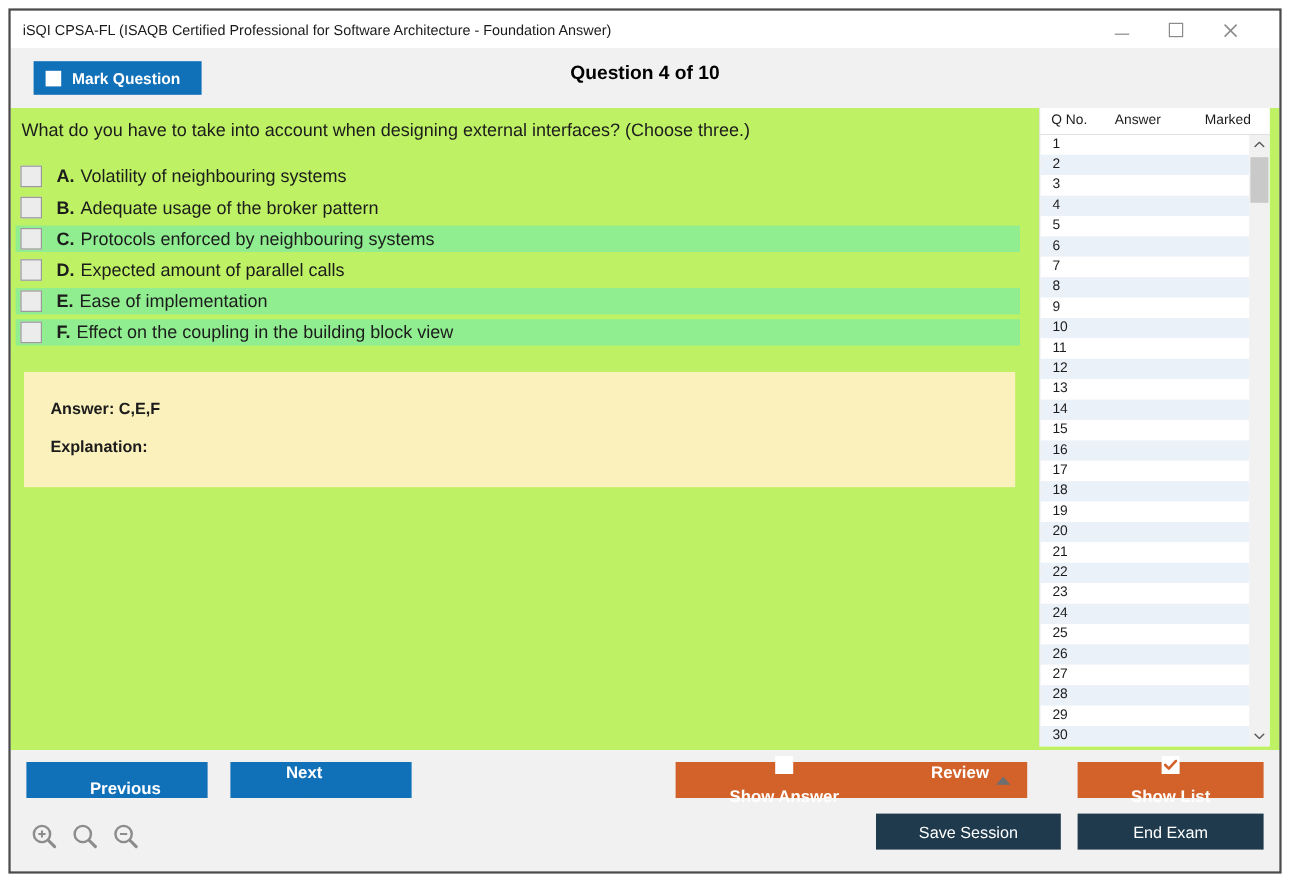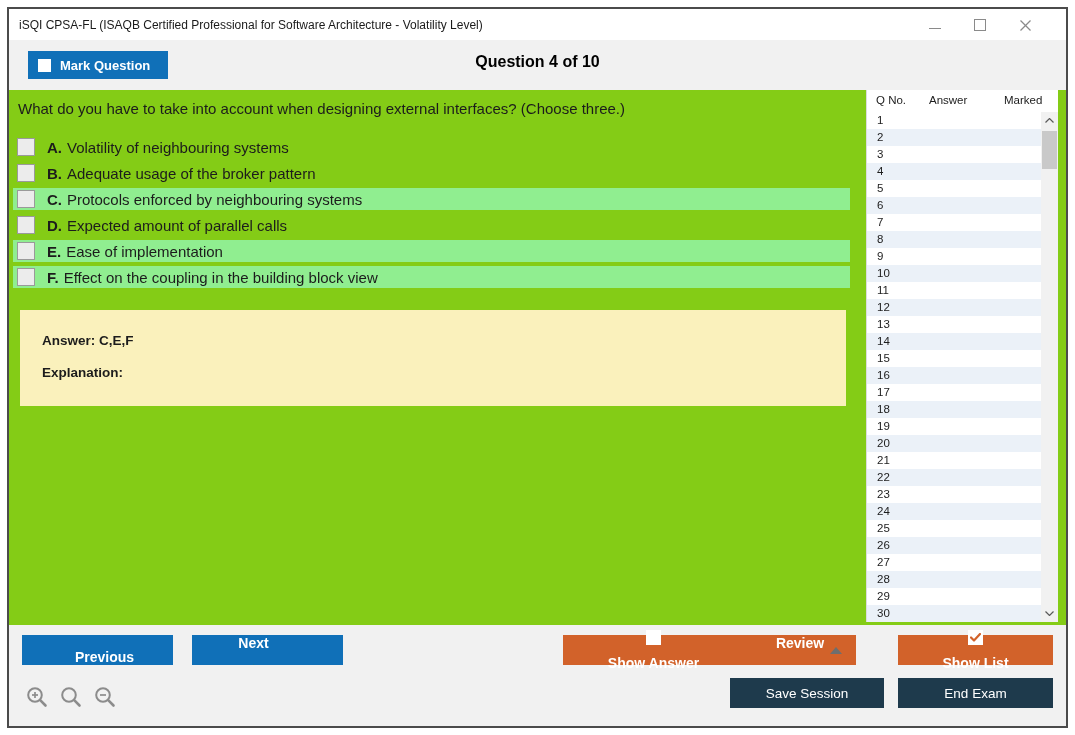--- a/index.html
+++ b/index.html
@@ -83,7 +83,7 @@
 <div class="window">
 
   <div class="titlebar">
-    <div class="title-text">iSQI CPSA-FL (ISAQB Certified Professional for Software Architecture - Volatility Level)</div>
+    <div class="title-text">iSQI CPSA-FL (ISAQB Certified Professional for Software Architecture - Foundation Answer)</div>
     <div class="win-controls">
       <div class="wc-btn">
         <span class="min-glyph"></span>

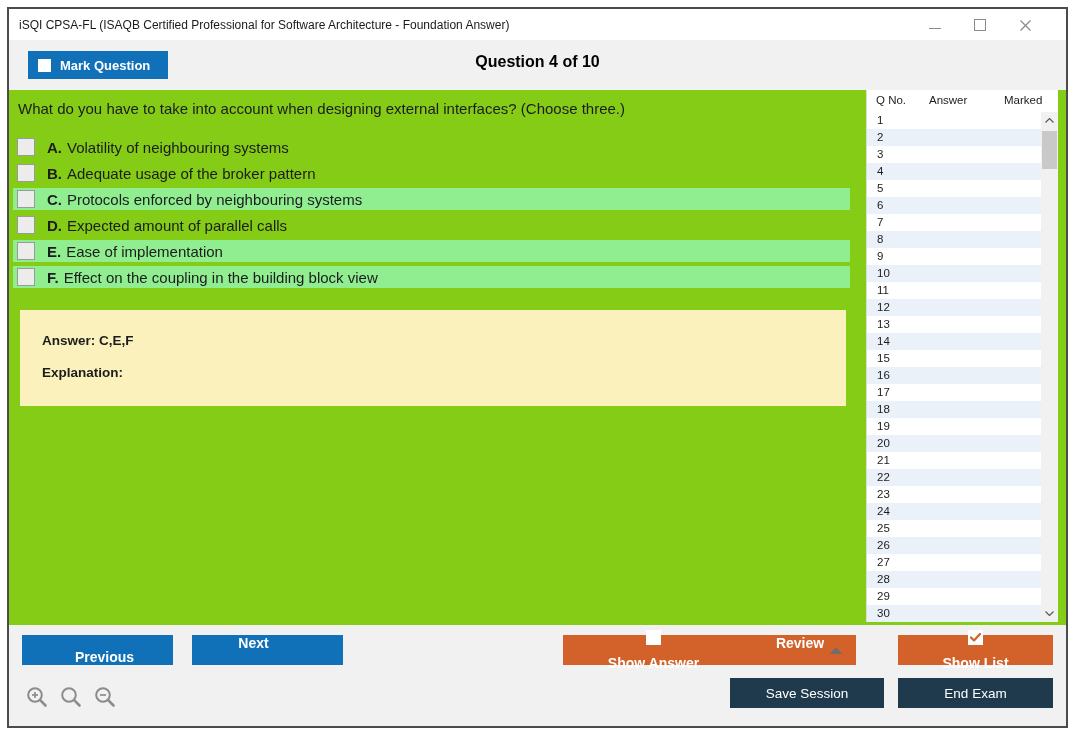--- a/index.html
+++ b/index.html
@@ -27,7 +27,7 @@
                     font-size:16px;font-weight:700;color:#000;}
 
   
-  .content{position:absolute;left:0;top:81px;right:0;bottom:101px;background:#84cc16;}
+  .content{position:absolute;left:0;top:81px;right:0;bottom:101px;background:#bef264;}
   .question-text{position:absolute;left:9px;top:10px;font-size:15px;color:#1c1c1c;}
   .options{position:absolute;left:4px;top:46px;width:837px;}
   .option{height:22px;margin-bottom:4px;display:flex;align-items:center;padding-left:4px;font-size:15px;color:#1c1c1c;}

